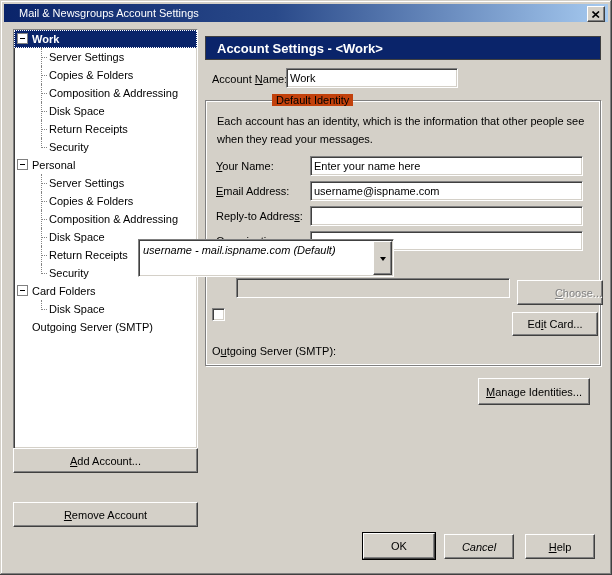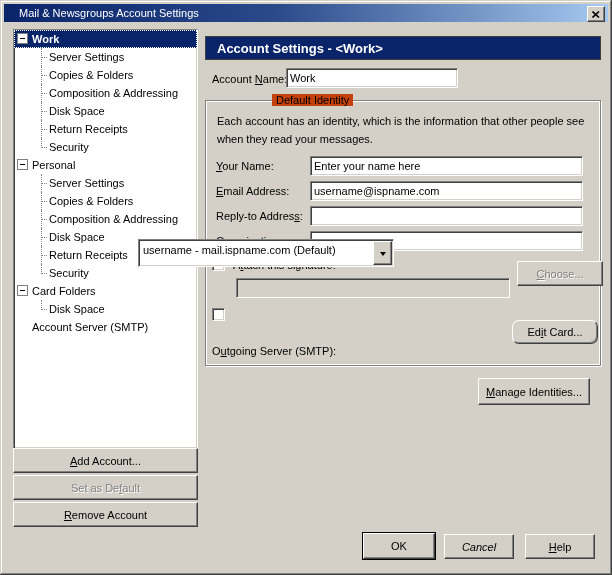--- a/index.html
+++ b/index.html
@@ -50,7 +50,7 @@
   .checkbox{position:absolute;width:13px;height:13px;background:#fff;border:1px solid;border-color:#808080 #ffffff #ffffff #808080;
             box-shadow:inset 1px 1px 0 #404040,inset -1px -1px 0 #d4d0c8;box-sizing:border-box;}
   
-  #combo{position:absolute;left:138px;top:239px;width:256px;height:28px;background:#fff;box-sizing:border-box;}
+  #combo{position:absolute;left:138px;top:239px;width:256px;height:38px;background:#fff;box-sizing:border-box;font-style:italic;}
   #combo .val{position:absolute;left:4px;top:2px;line-height:16px;white-space:nowrap;}
   #combo .drop{position:absolute;right:1px;top:1px;bottom:1px;width:17px;}
   .tri{width:0;height:0;border:3px solid transparent;border-top:4px solid #000;margin-top:4px;}

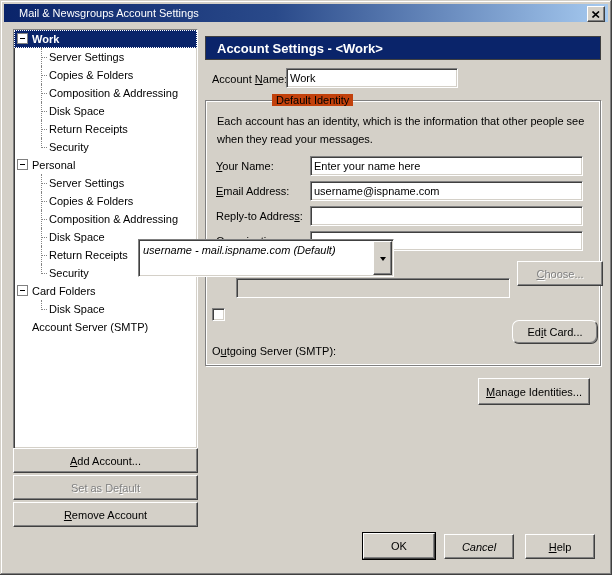--- a/index.html
+++ b/index.html
@@ -164,7 +164,7 @@
   <span class="checkbox" style="left:212px;top:258px;"></span>
   <span class="lbl" style="left:233px;top:259px;">A<u>t</u>tach this signature:</span>
   <input class="field gray" style="left: 236px; top: 278px; width: 266px; height: 18px;" disabled="" value="">
-  <div class="btn disabled" style="position:absolute;left:517px;top:261px;width:84px;height:23px;">
+  <div class="btn disabled" style="position:absolute;left:517px;top:280px;width:84px;height:23px;justify-content:flex-end;">
     <span><u>C</u>hoose...</span>
   </div>
 

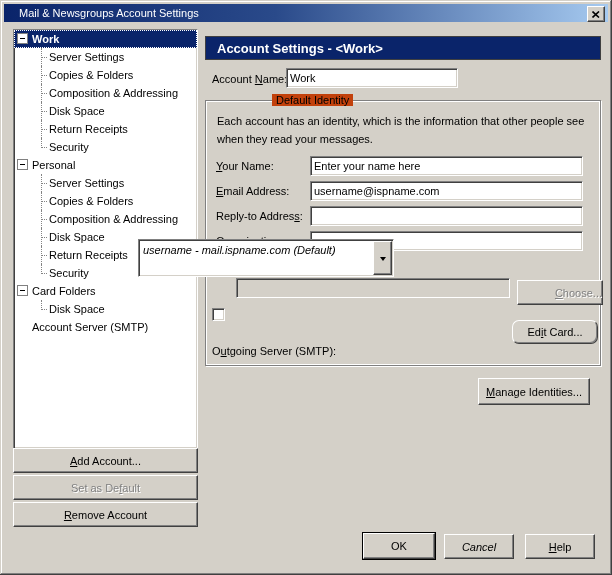--- a/index.html
+++ b/index.html
@@ -123,7 +123,7 @@
         <span class="tlbl">Disk Space</span>
       </div>
       <div class="trow">
-        <span class="tlbl">Account Server (SMTP)</span>
+        <span class="tlbl">Outgoing Server (SMTP)</span>
       </div>
     </div>
 

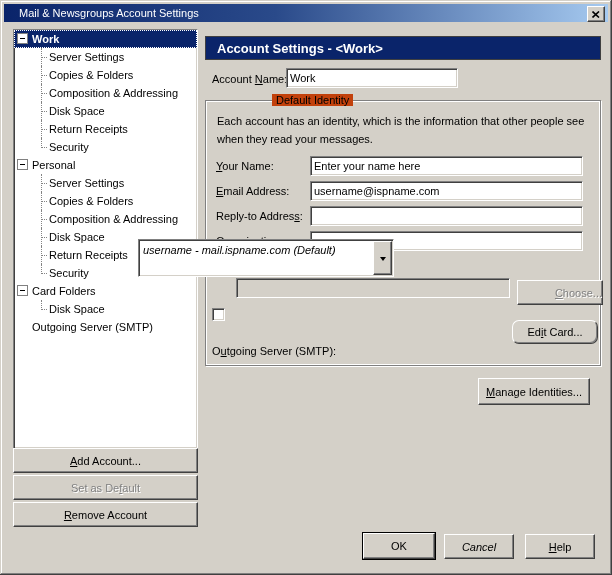--- a/index.html
+++ b/index.html
@@ -169,7 +169,7 @@
   </div>
 
   <span class="checkbox" style="left:212px;top:308px;"></span>
-  <div class="btn" style="position:absolute;left:512px;top:320px;width:84px;height:22px;border-radius:7px;">
+  <div class="btn" style="position:absolute;left:512px;top:312px;width:84px;height:22px;">
     <span>Ed<u>i</u>t Card...</span>
   </div>
 

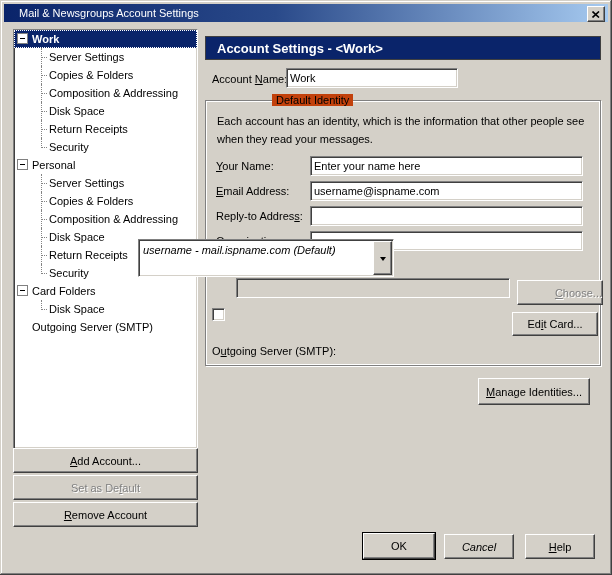--- a/index.html
+++ b/index.html
@@ -130,9 +130,6 @@
   <div class="btn leftbtn" style="top:448px;">
     <span><u>A</u>dd Account...</span>
   </div>
-  <div class="btn leftbtn disabled" style="top:475px;">
-    <span>Set as De<u>f</u>ault</span>
-  </div>
   <div class="btn leftbtn" style="top:502px;">
     <span><u>R</u>emove Account</span>
   </div>

